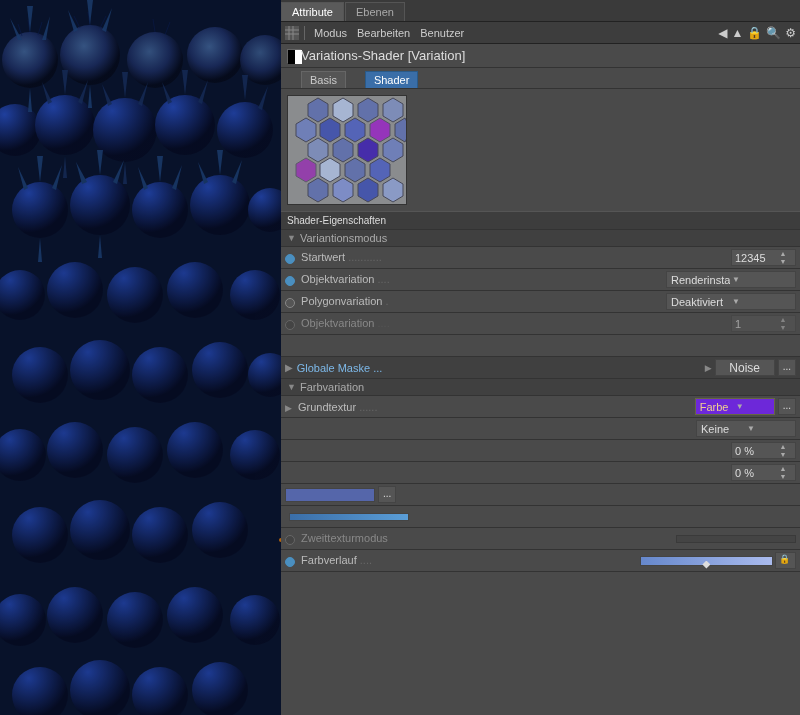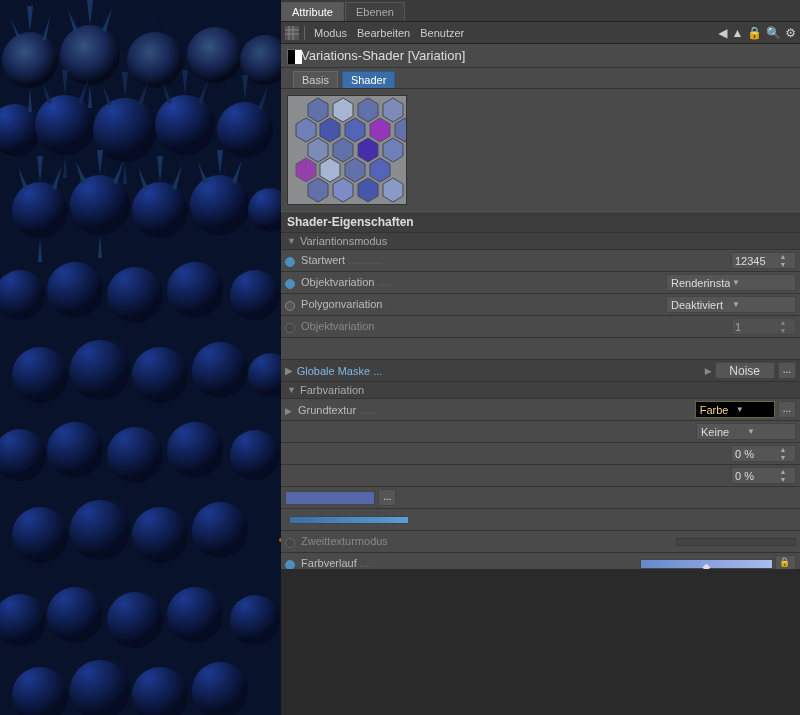--- a/index.html
+++ b/index.html
@@ -26,7 +26,7 @@
     
     .right-panel {
       flex: 1;
-      height: 569px;
+      height: 715px;
       background: #4a4a4a;
       display: flex;
       flex-direction: column;

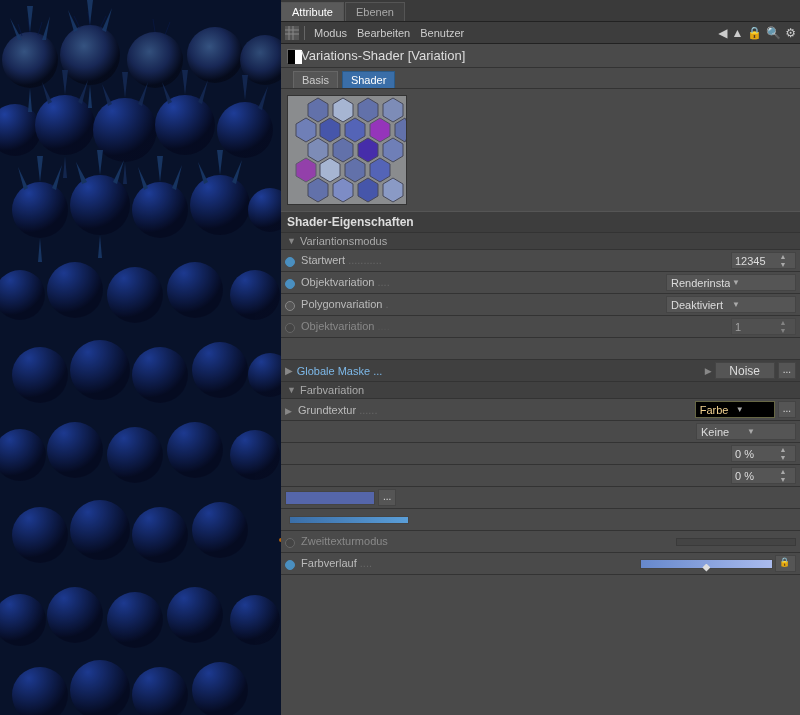--- a/index.html
+++ b/index.html
@@ -124,8 +124,8 @@
     .sub-tabs {
       display: flex;
       background: #4a4a4a;
-      padding: 3px 12px 0;
-      gap: 4px;
+      padding: 3px 20px 0;
+      gap: 19px;
       border-bottom: 1px solid #333;
     }
     .sub-tab {

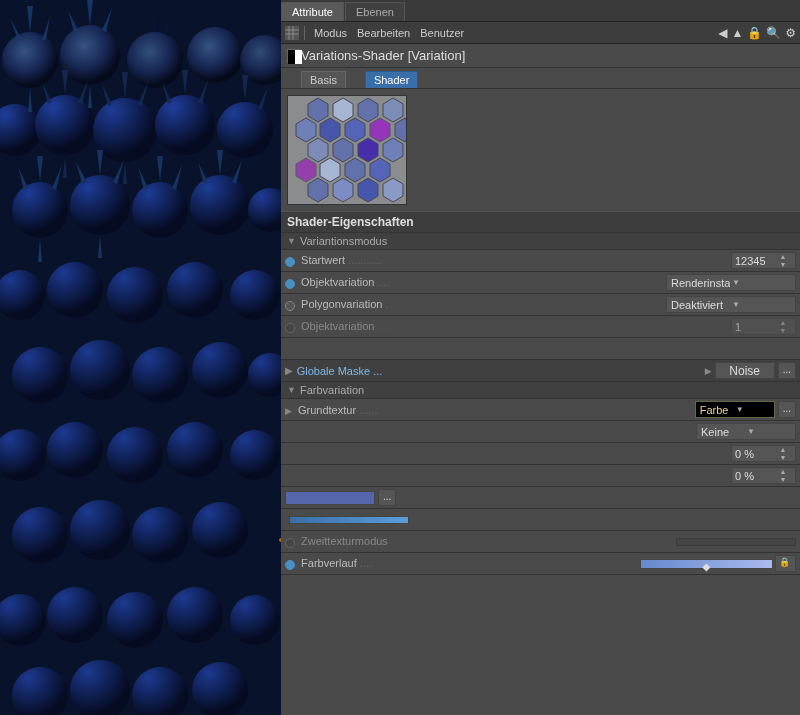--- a/index.html
+++ b/index.html
@@ -160,8 +160,8 @@
     .section-header {
       background: #3d3d3d;
       color: #ddd;
-      font-size: 12px;
-      font-weight: bold;
+      font-size: 10px;
+      font-weight: normal;
       padding: 3px 6px;
       border-top: 1px solid #555;
       border-bottom: 1px solid #333;

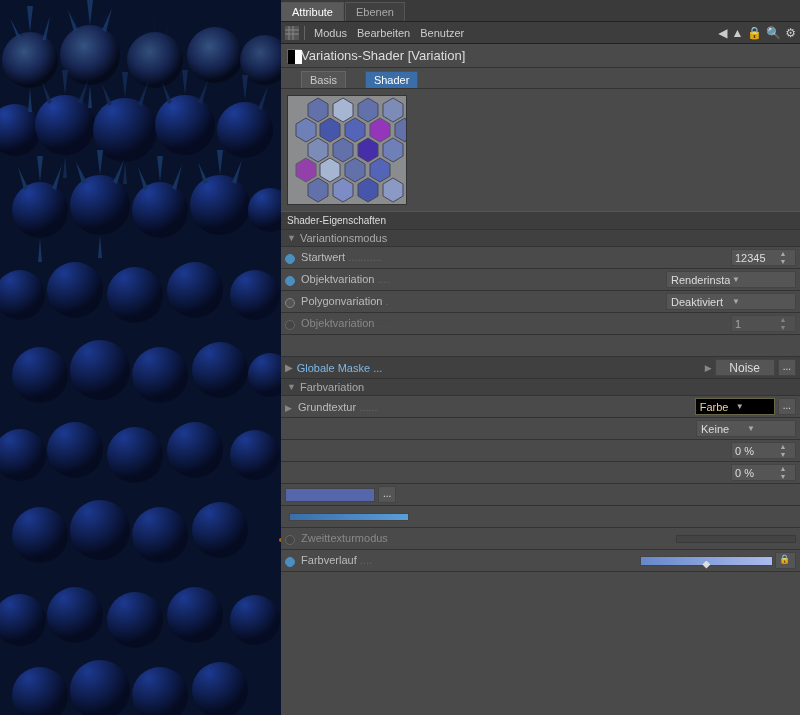--- a/index.html
+++ b/index.html
@@ -667,7 +667,7 @@
         <span style="color:#666"> ......</span>
       </div>
       <div style="display:flex;align-items:center;gap:3px">
-        <div class="prop-dropdown" style="min-width:80px;background:#000000;border-color:#664">
+        <div class="prop-dropdown" style="min-width:80px;background:#6d28d9;border-color:#664">
           <span style="color:#f0d090">Farbe</span>
           <span class="dd-arrow">▼</span>
         </div>

